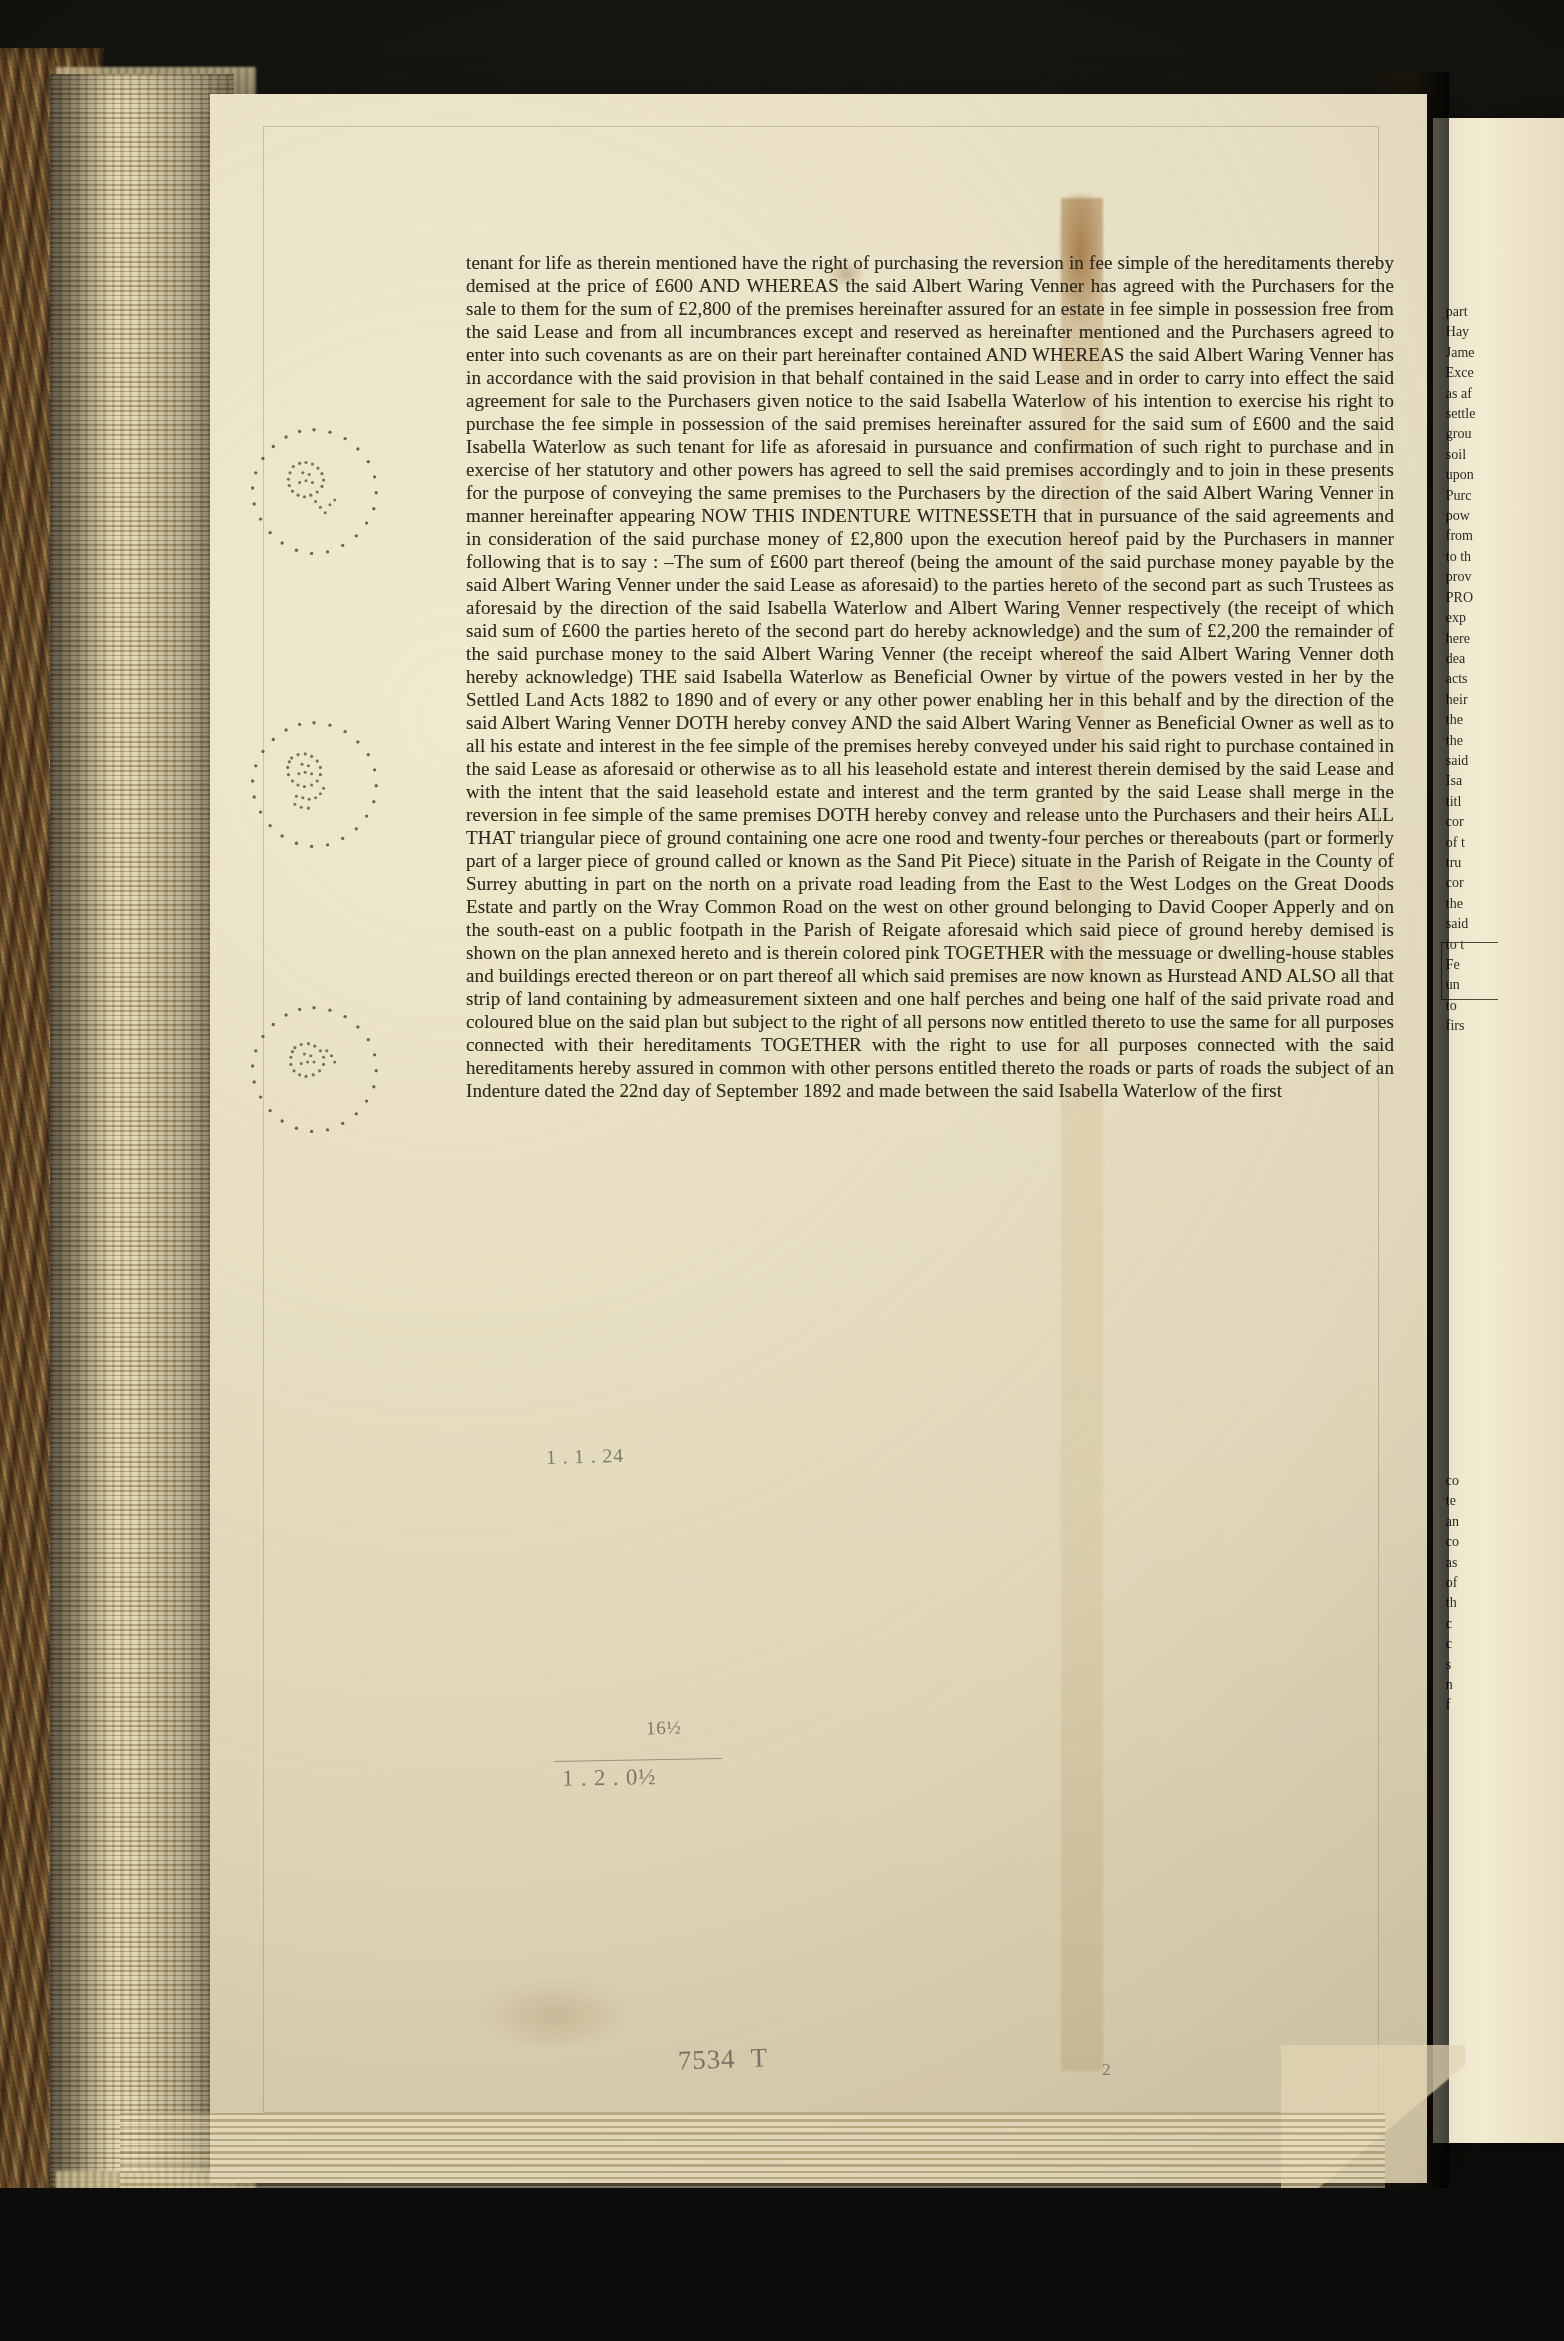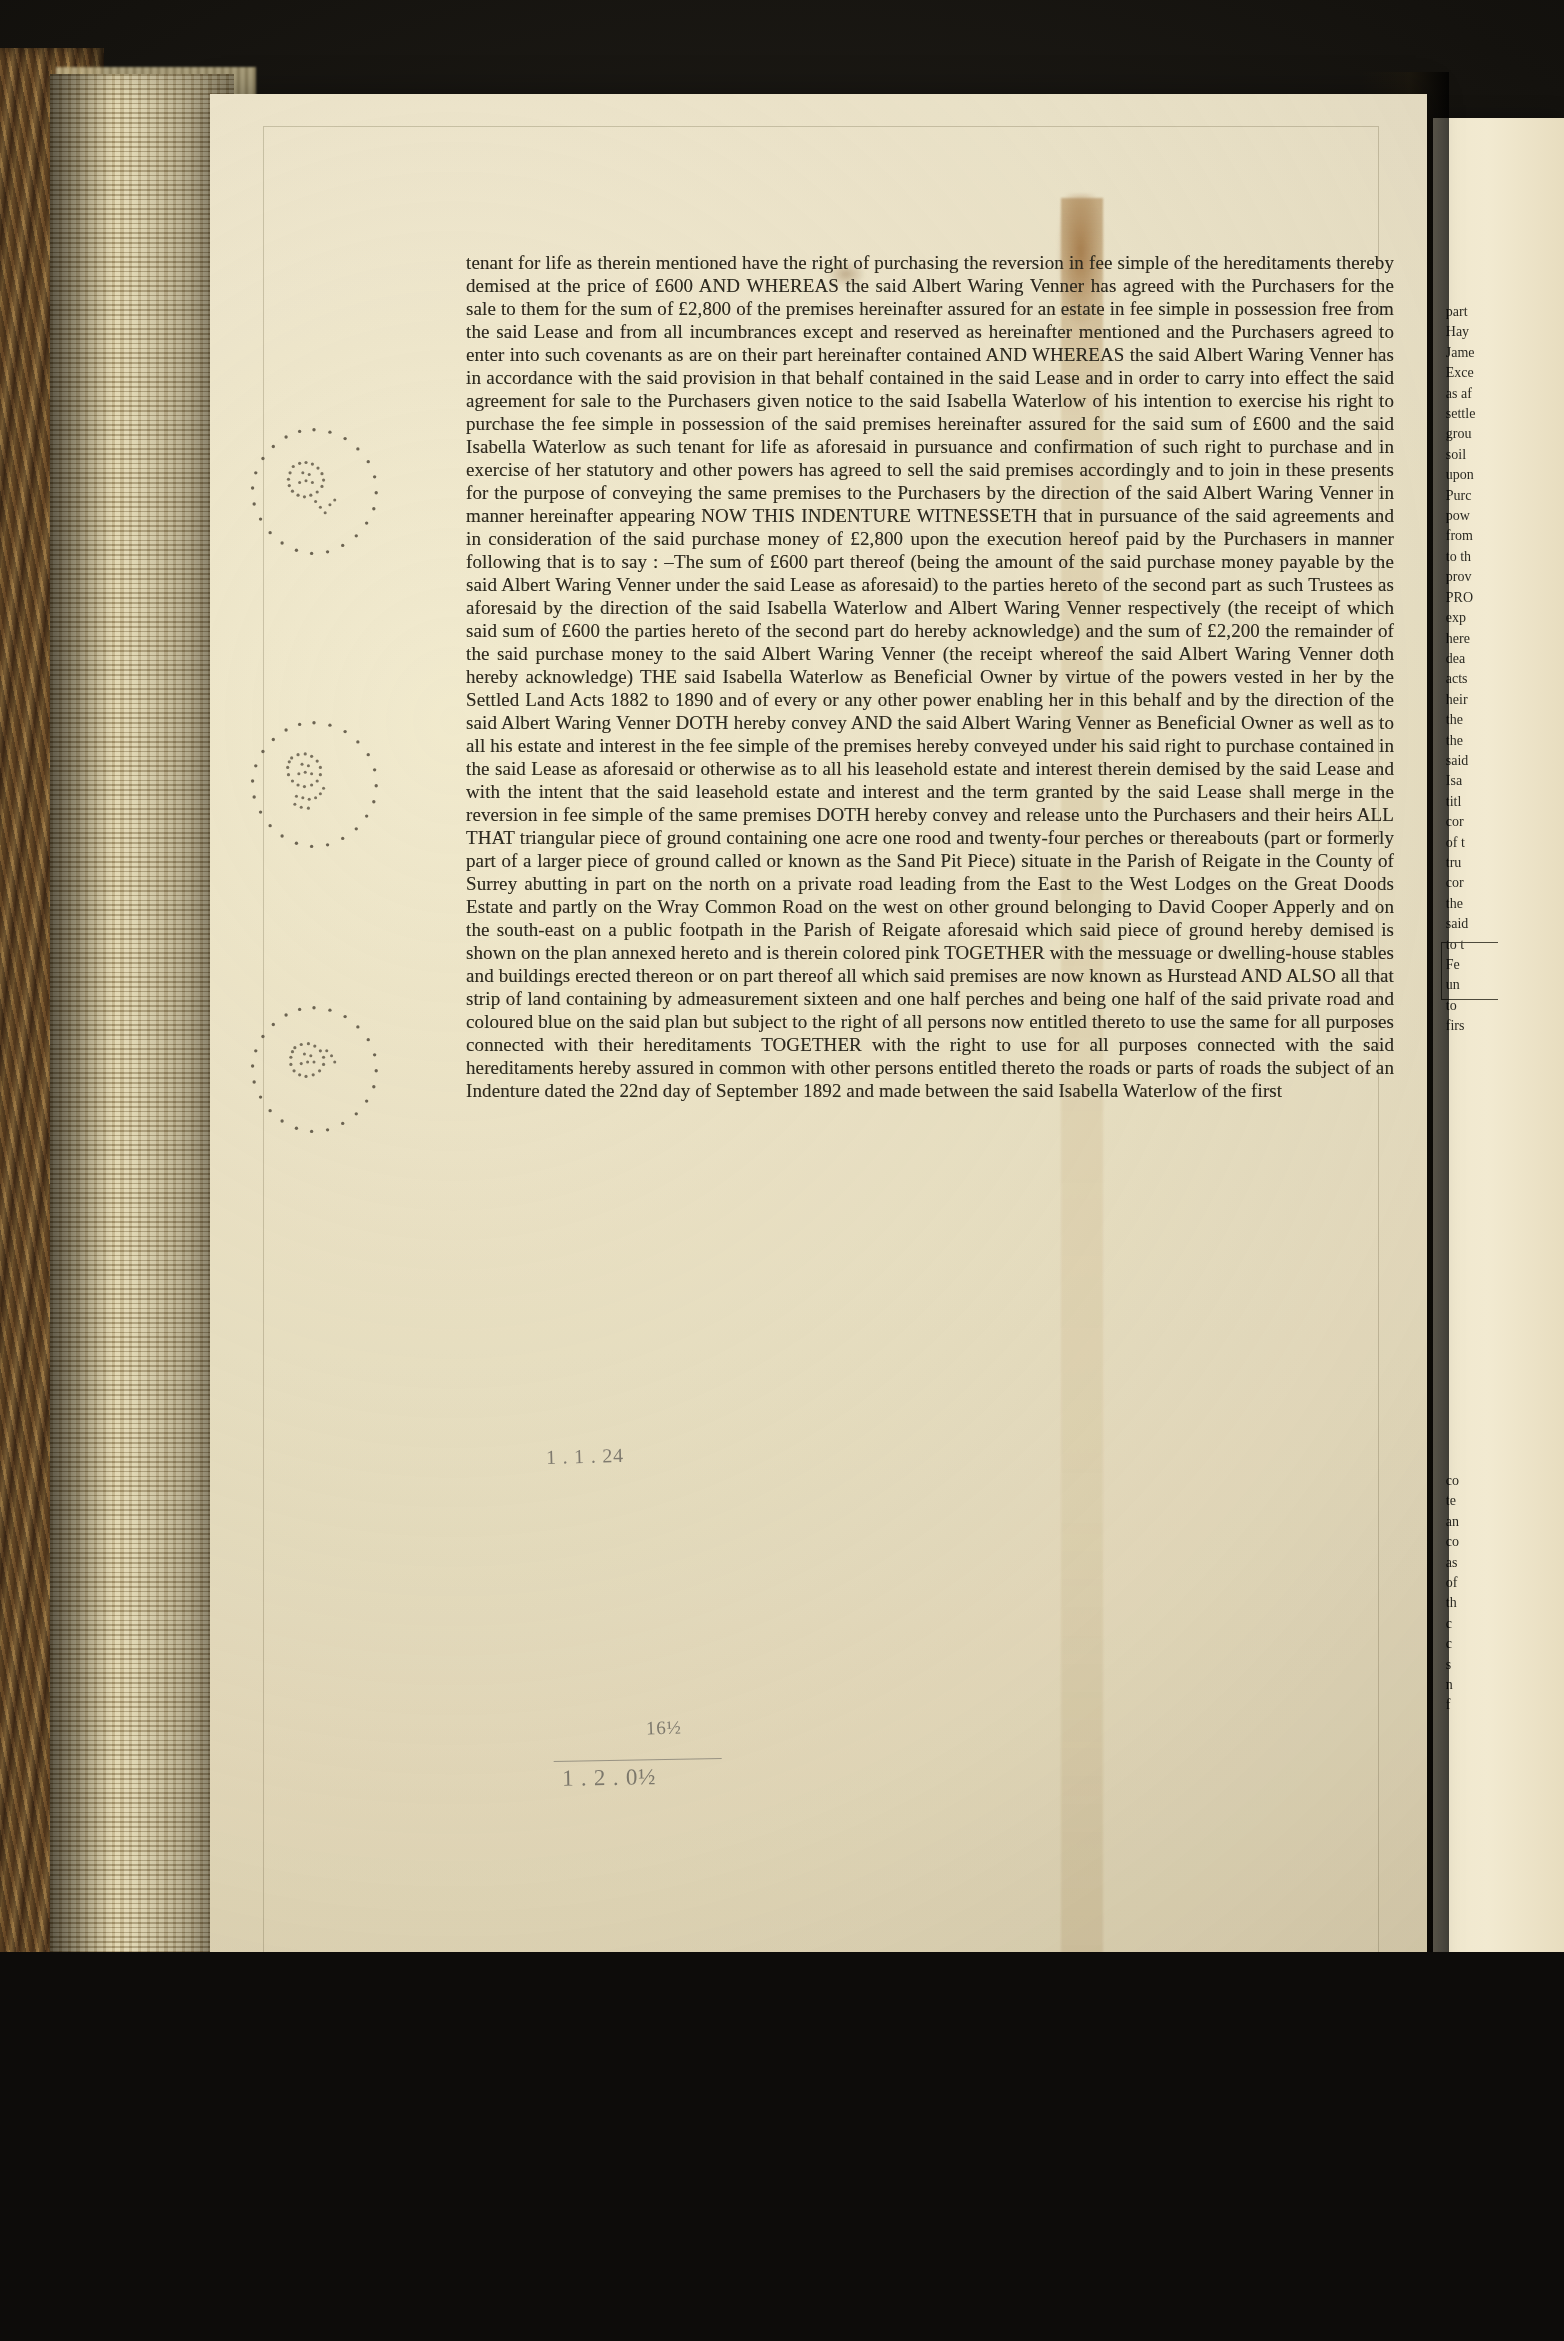--- a/index.html
+++ b/index.html
@@ -17,7 +17,7 @@
   #scene {
     position: relative;
     width: 1565px;
-    height: 1952px;
+    height: 2188px;
     background: #15803d;
     overflow: hidden;
   }

